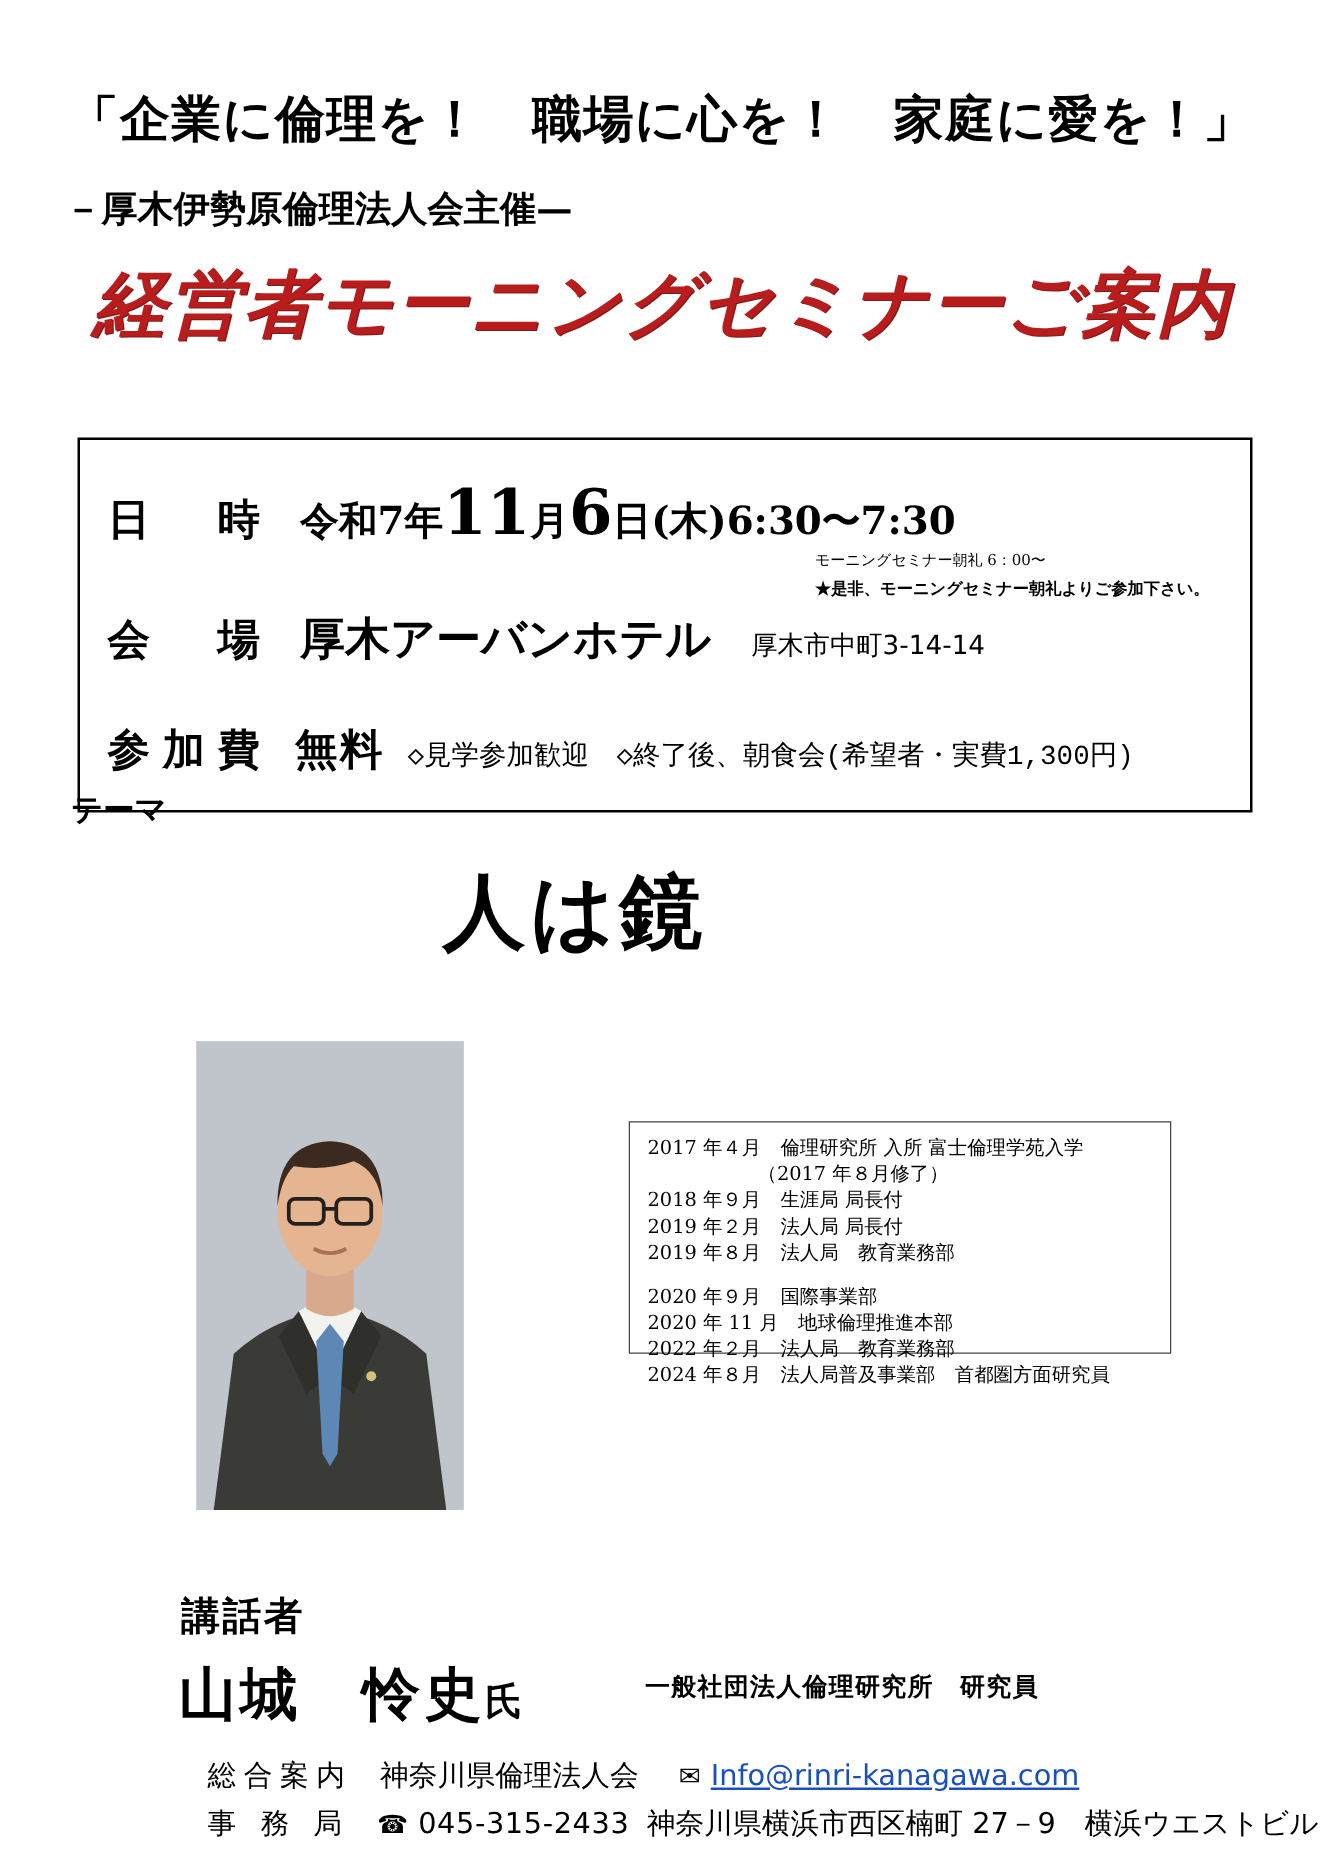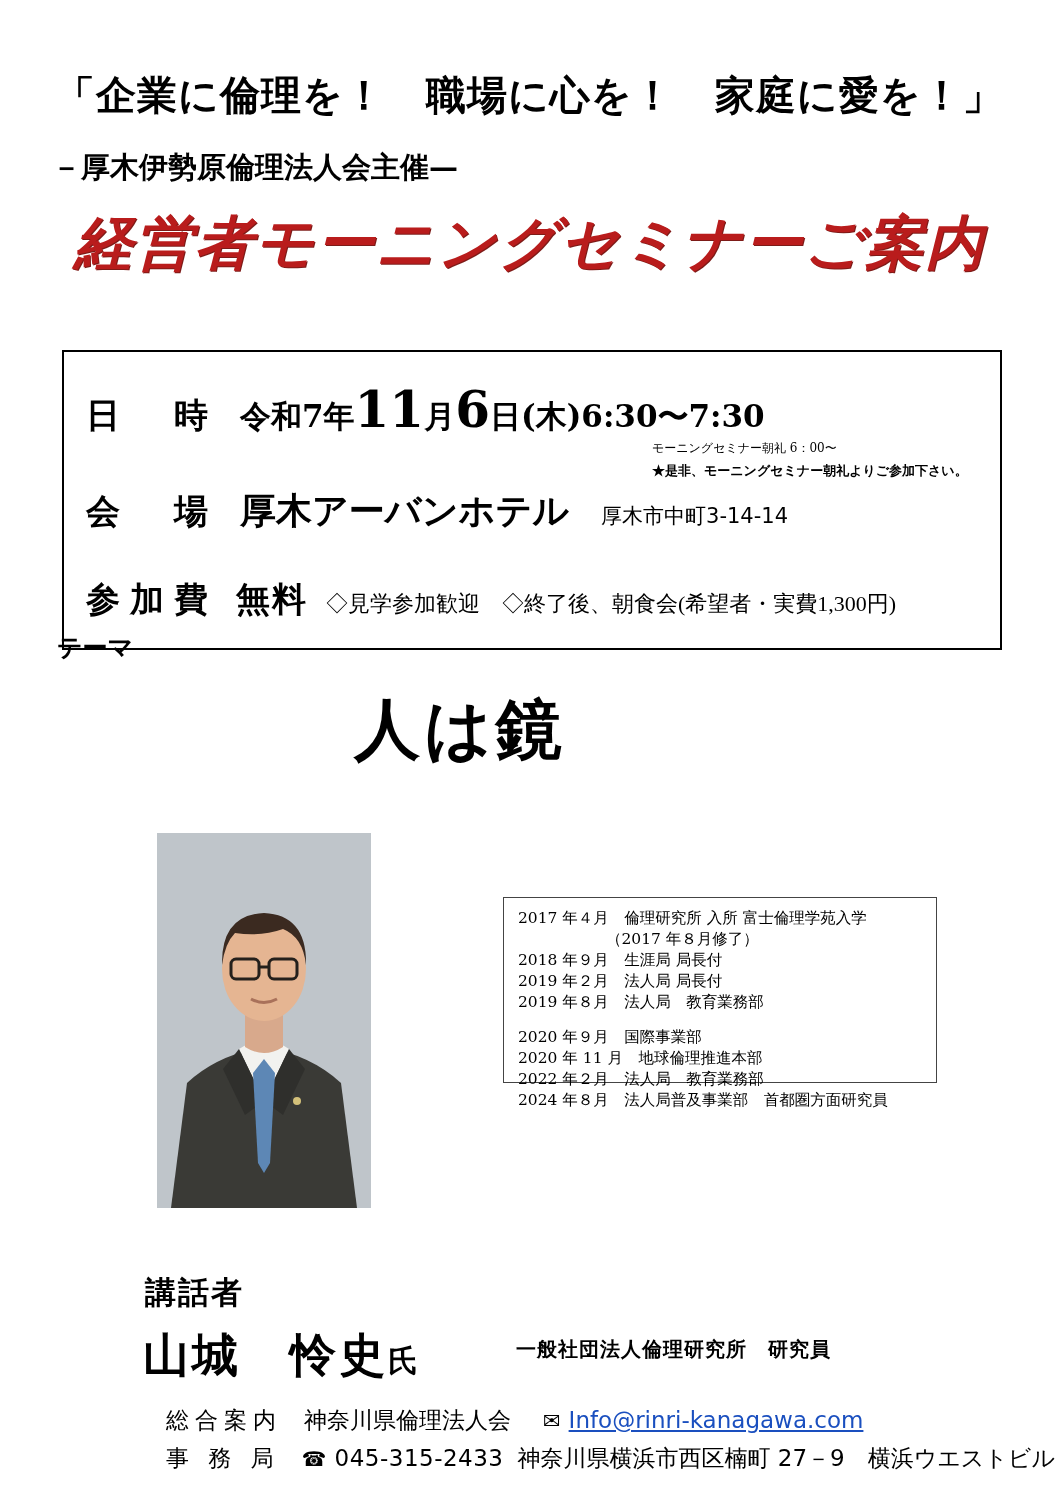--- a/index.html
+++ b/index.html
@@ -125,7 +125,7 @@
     letter-spacing: 2px;
   }
   .fee-note {
-    font-family: Liberation Serif, serif;
+    font-family: Liberation Mono, monospace;
     font-size: 22px;
     margin-left: 18px;
   }

